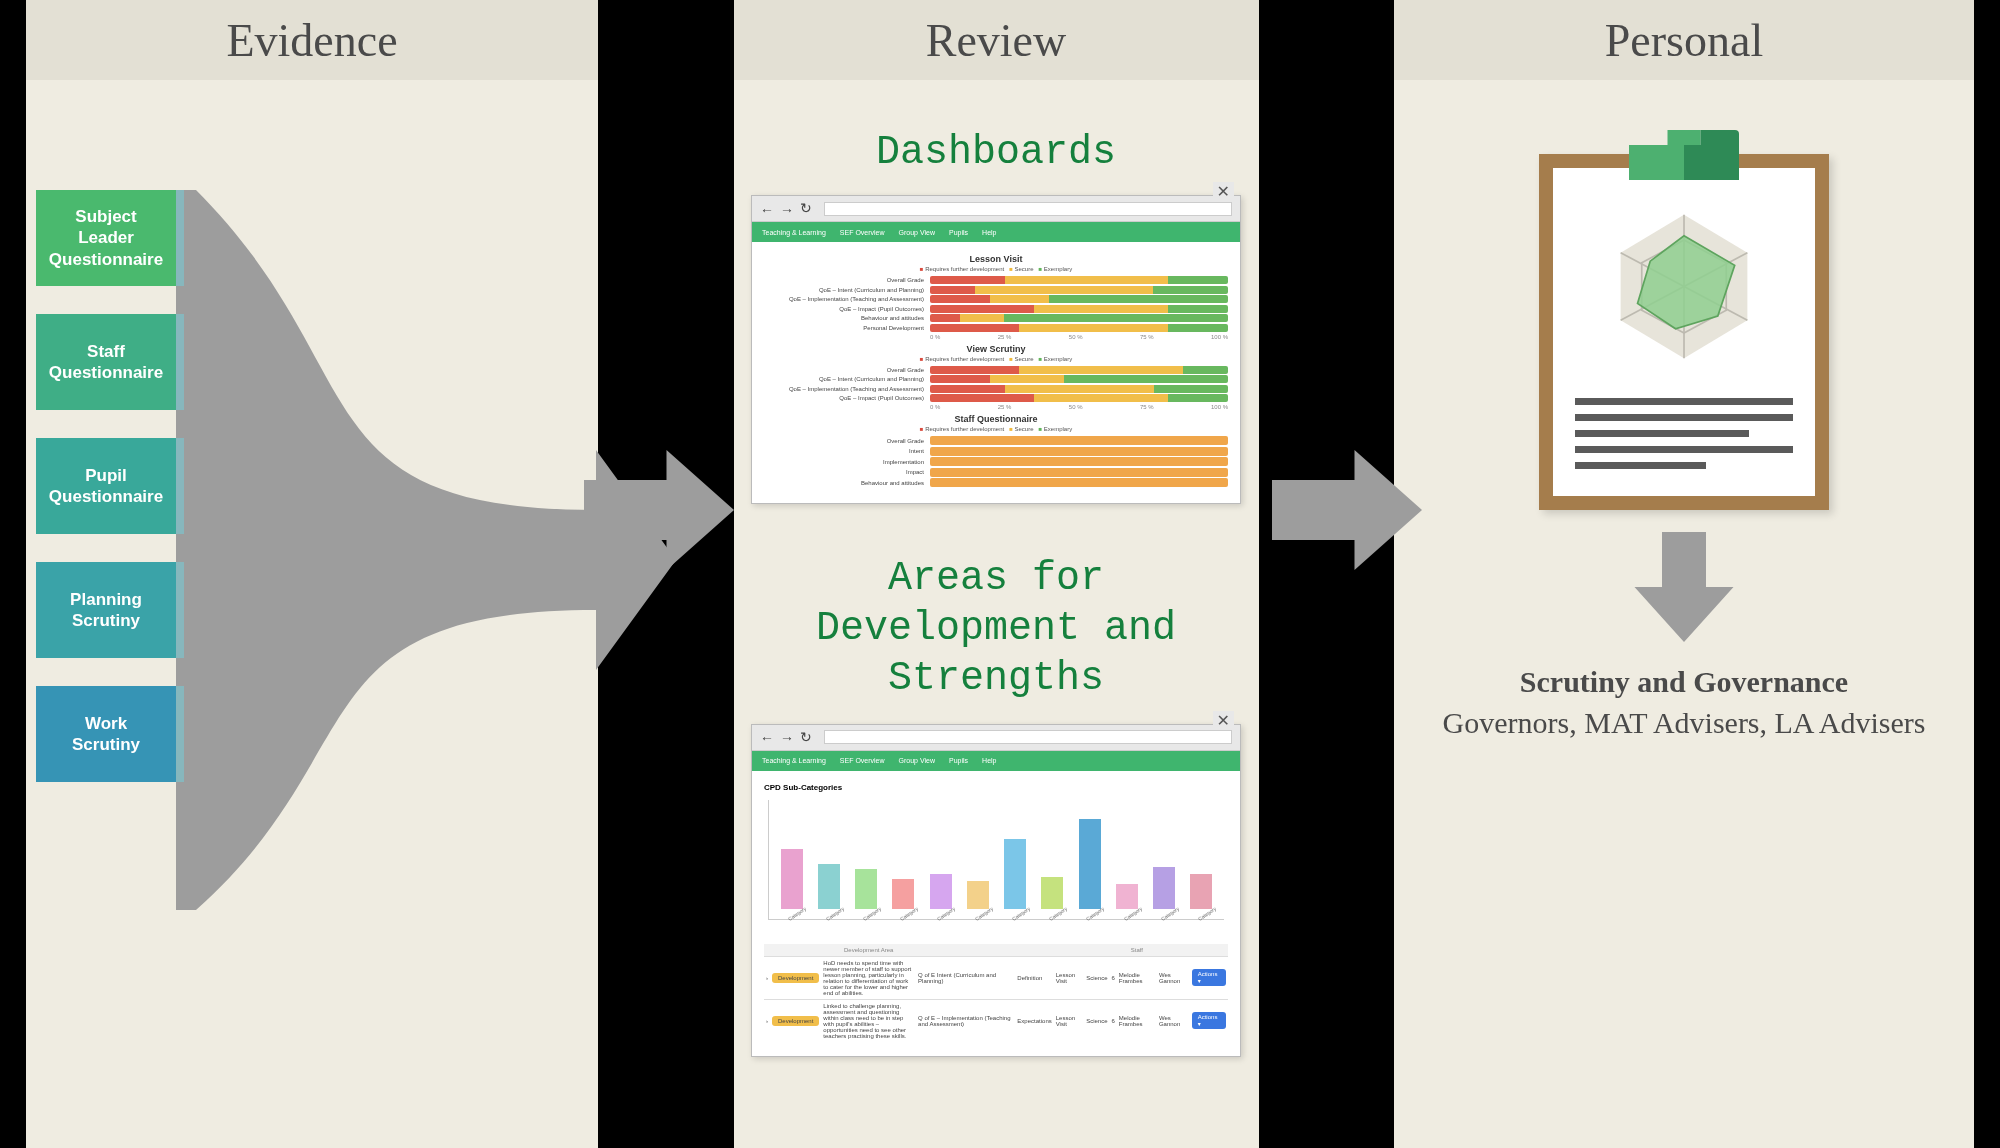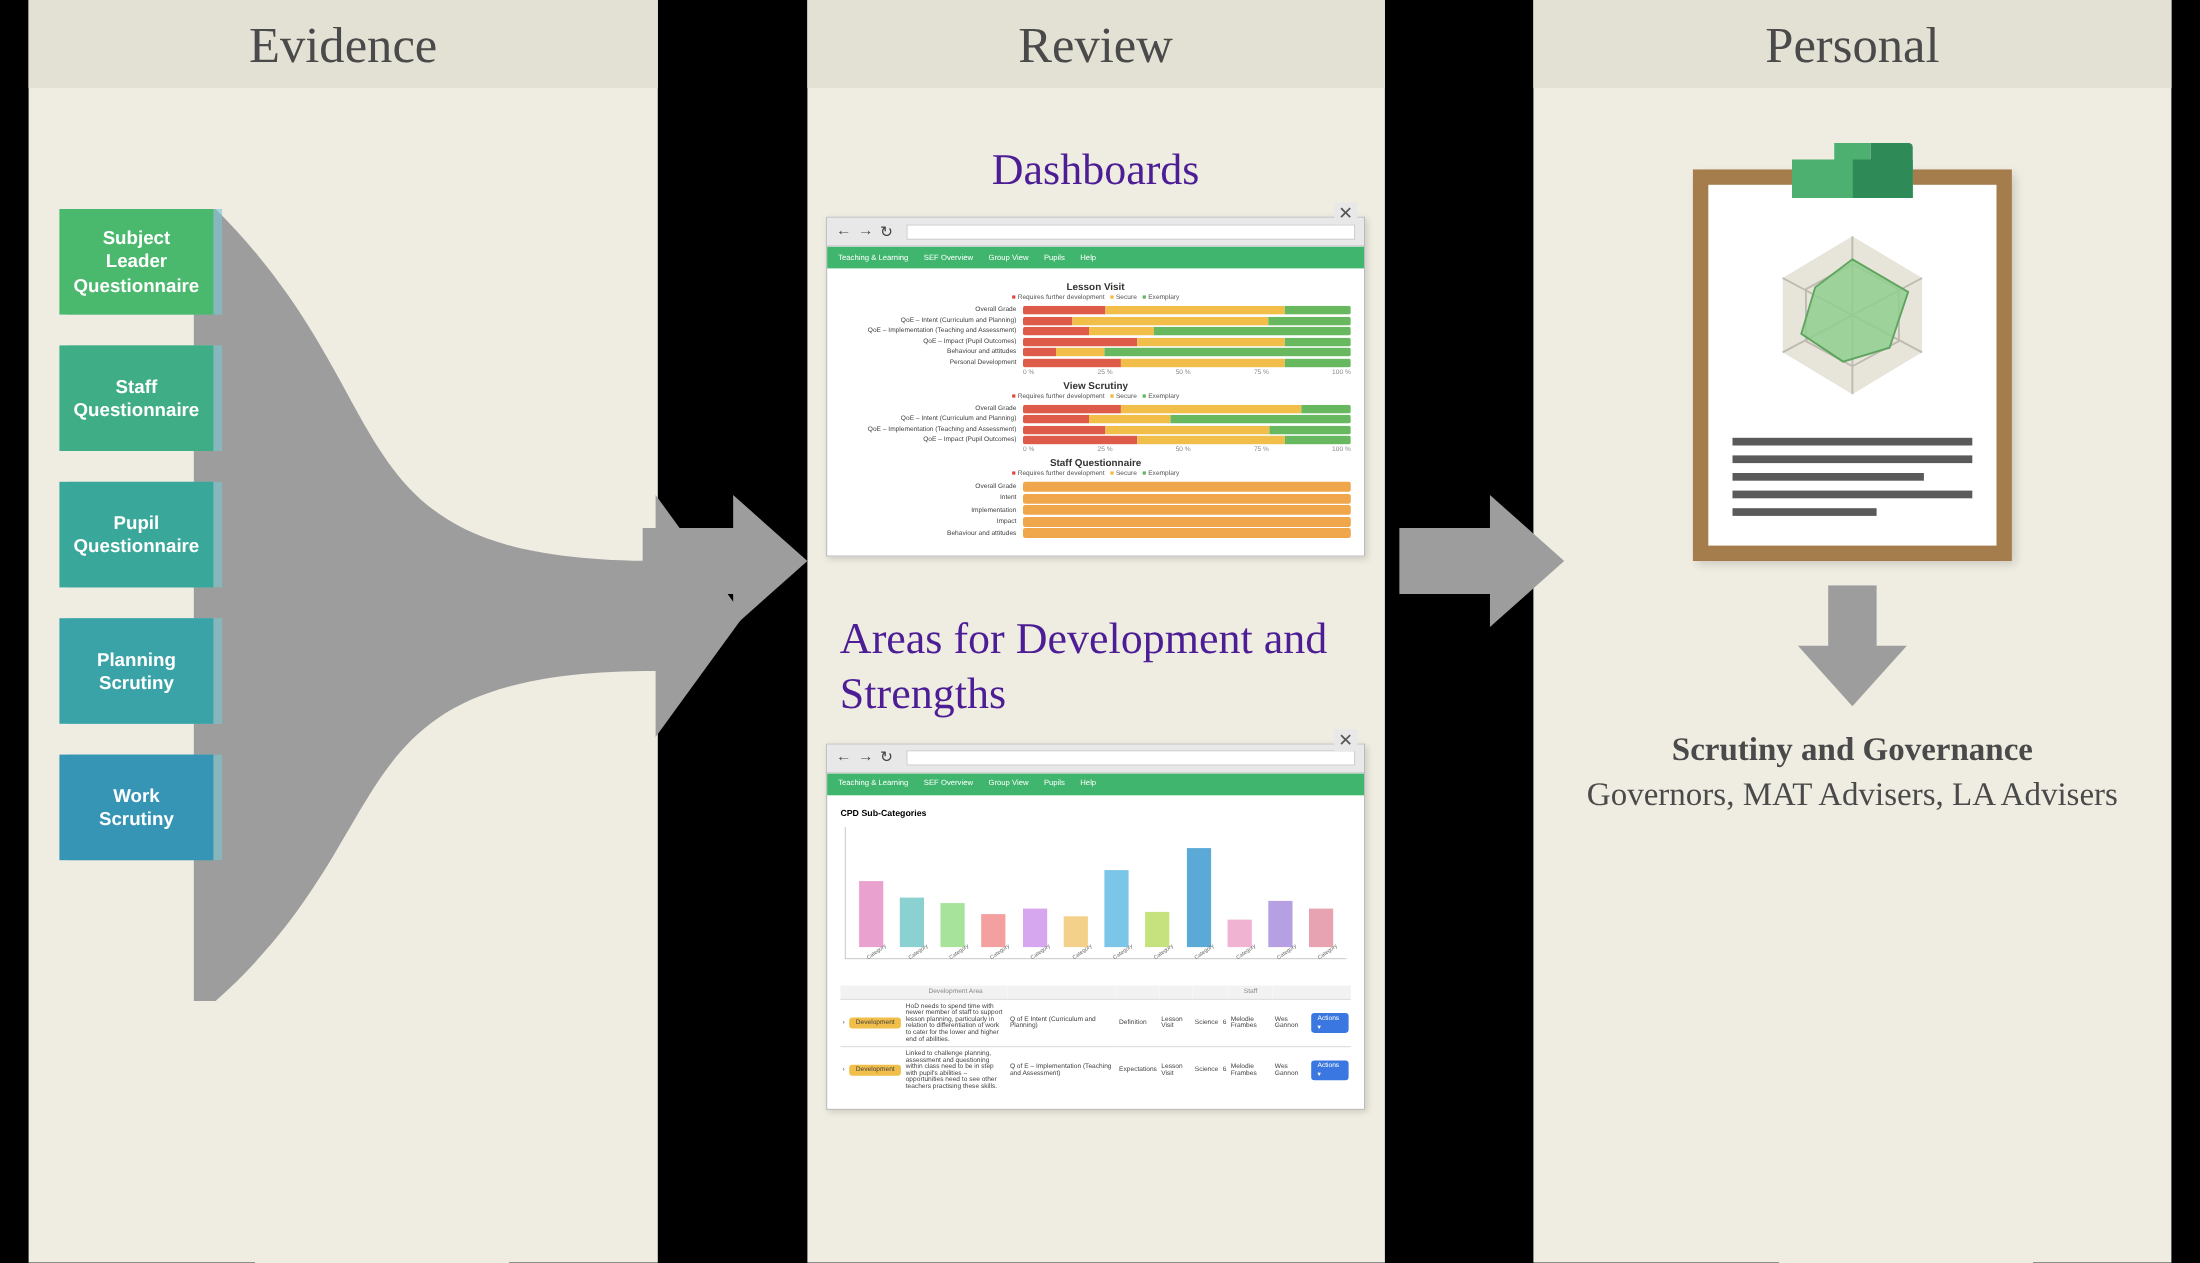--- a/index.html
+++ b/index.html
@@ -79,10 +79,10 @@
   
   .review-title {
     font-size: 40px;
-    color: #4c1d95;
-    text-align: left;
+    color: #15803d;
+    text-align: center;
     margin: 10px 0 20px 0;
-    font-family: Liberation Serif, serif;
+    font-family: Liberation Mono, monospace;
   }
   .browser-mock {
     width: 490px;

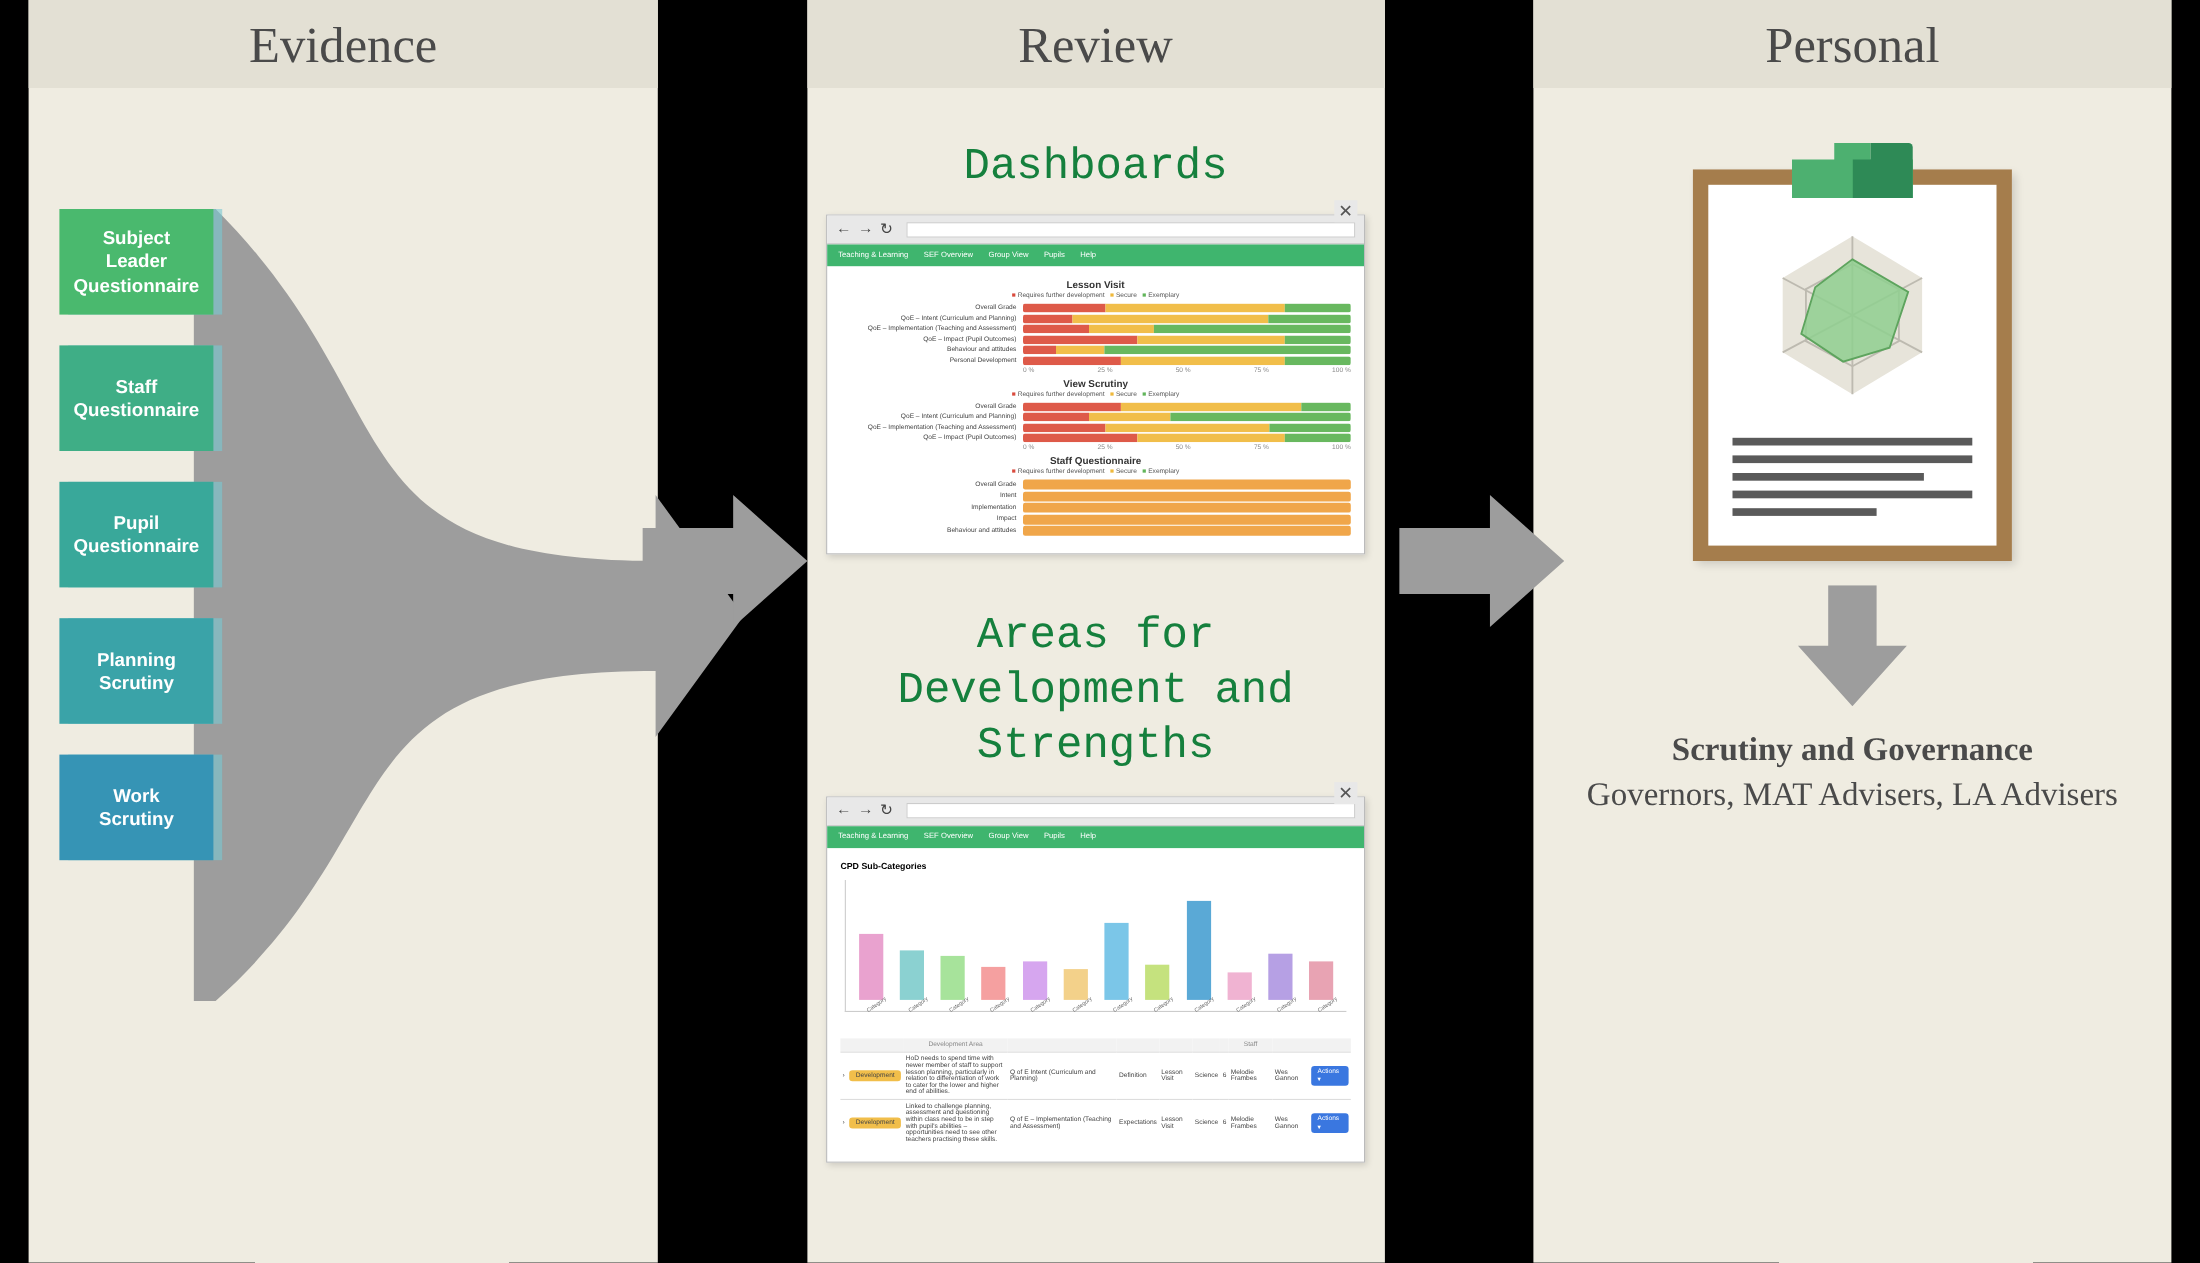--- a/index.html
+++ b/index.html
@@ -44,7 +44,7 @@
   
   .pill-stack {
     position: absolute;
-    left: 28px;
+    left: 10px;
     top: 110px;
     width: 140px;
     display: flex;

